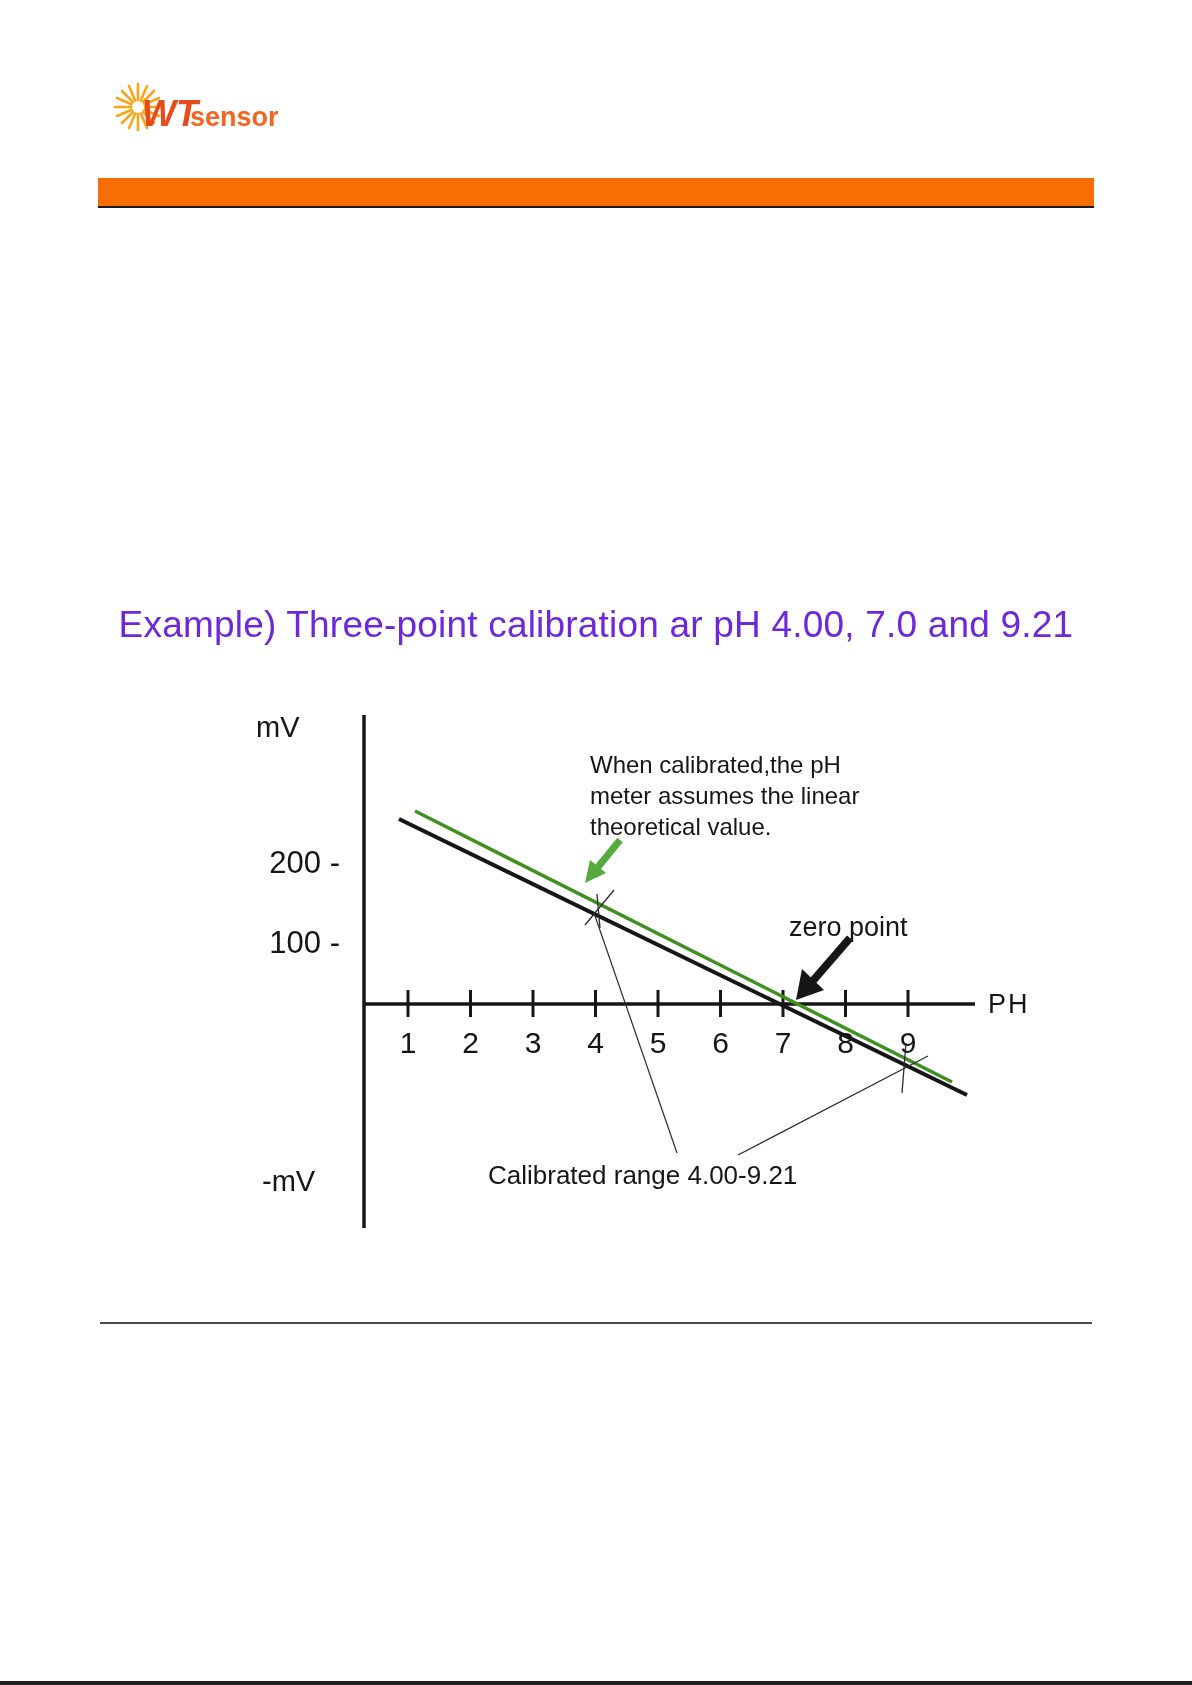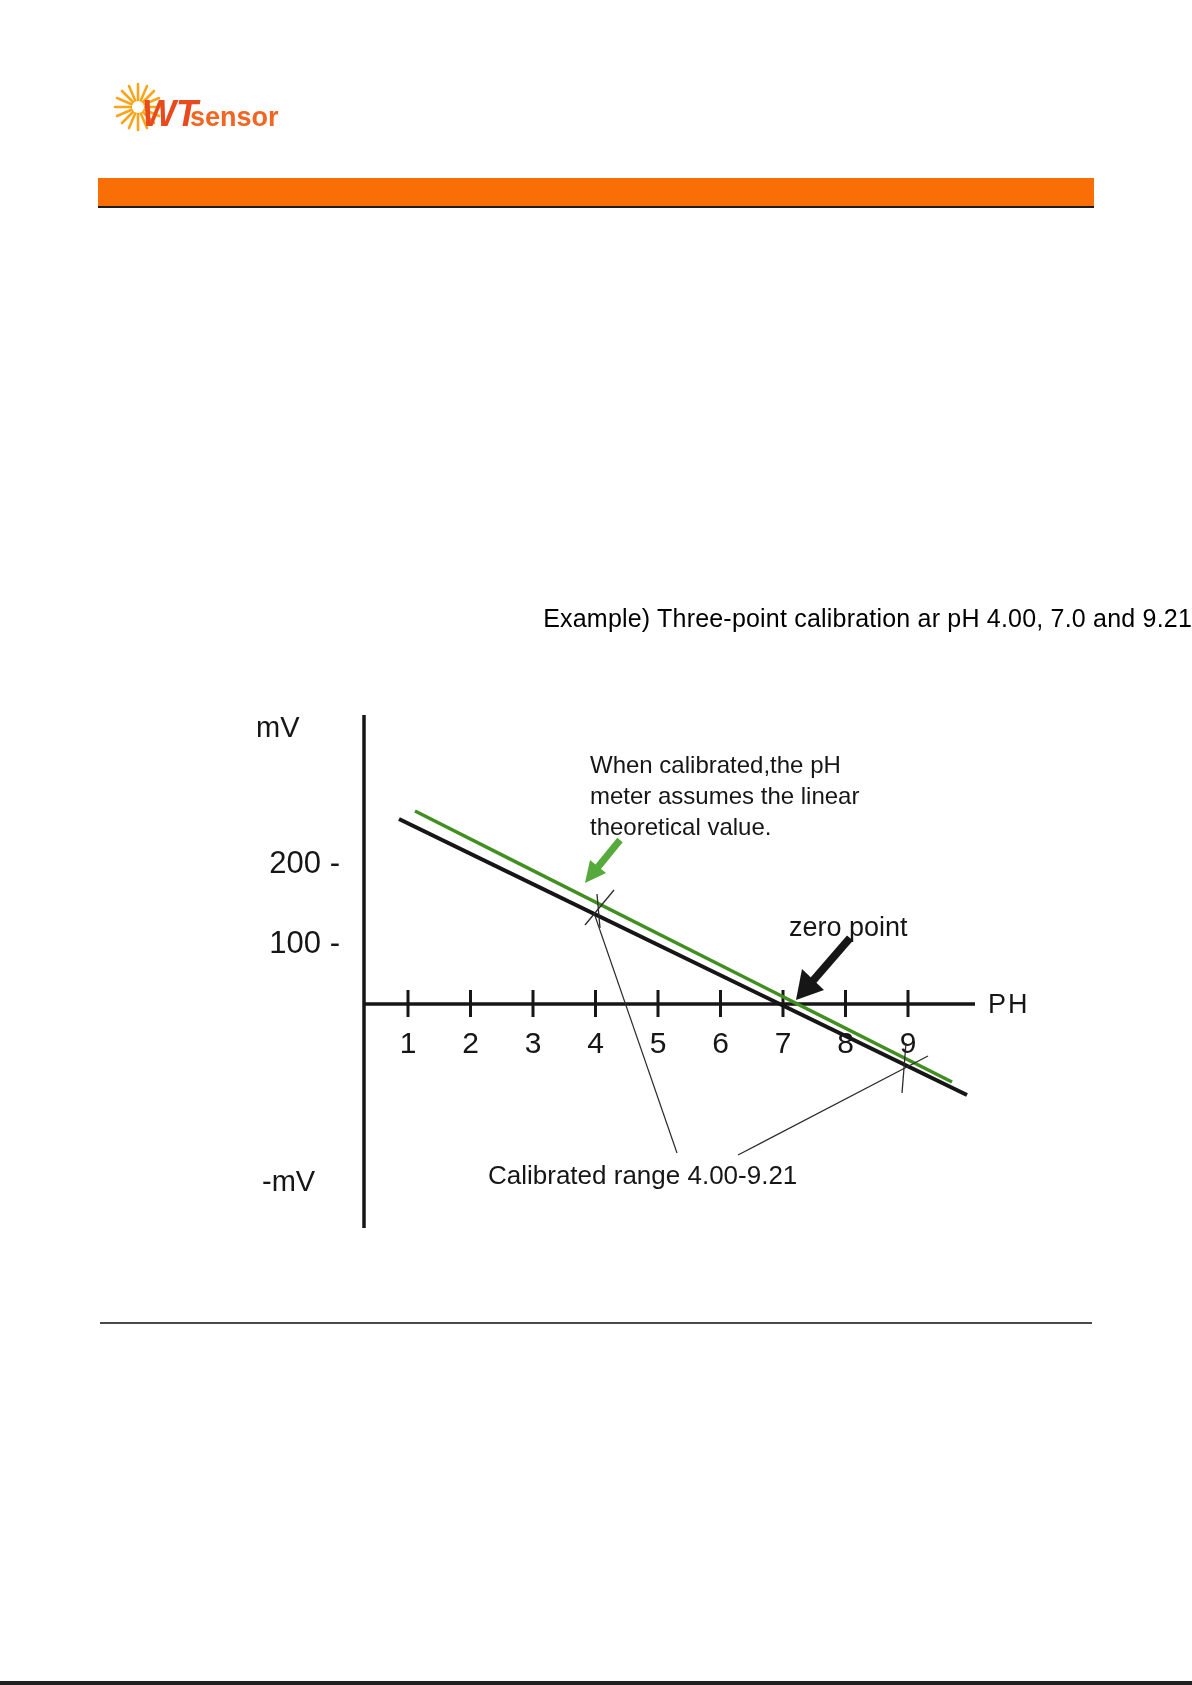--- a/index.html
+++ b/index.html
@@ -14,7 +14,7 @@
 
   
   .fig-title { position: absolute; left: 0; top: 604px; width: 1192px;
-    text-align: right; font-size: 25px; color: #000000; letter-spacing: 0.2px; }
+    text-align: center; font-size: 37px; color: #6d28d9; letter-spacing: 0.2px; }
 
   
   .chart-svg { position: absolute; left: 0; top: 0; width: 1192px; height: 1685px; }

